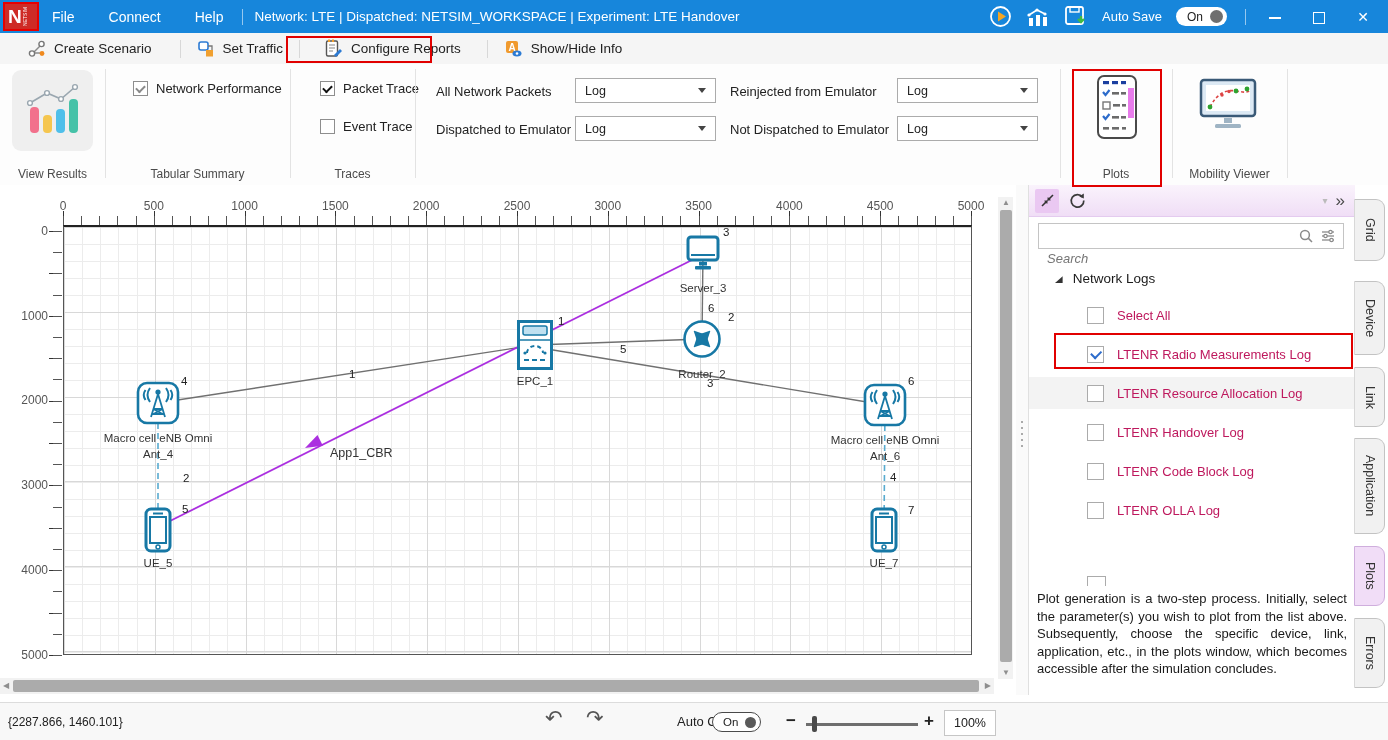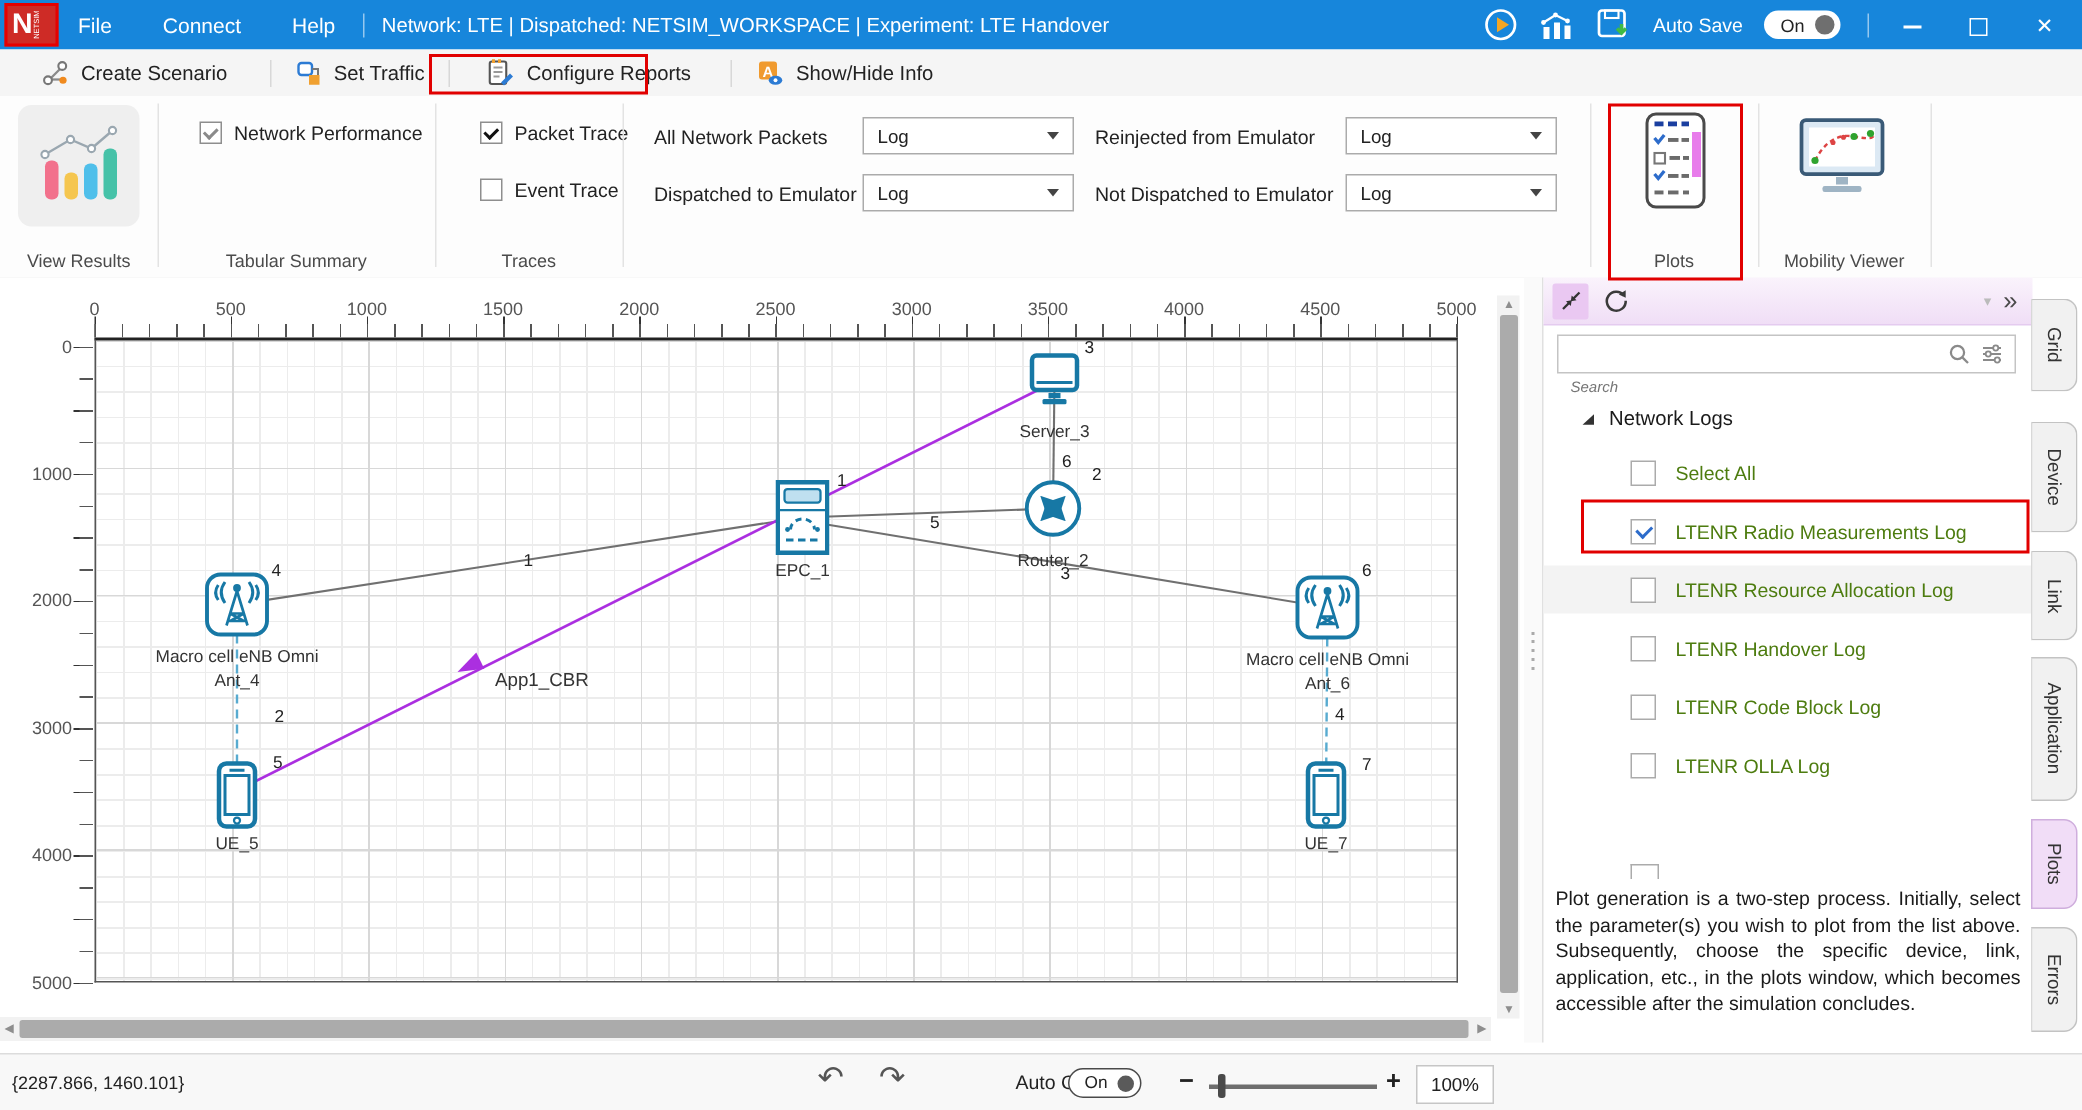--- a/index.html
+++ b/index.html
@@ -80,7 +80,7 @@
   .ph-btn.active{background:#EAC8F2;border-radius:2px;}
   .searchbox{position:absolute;left:9px;top:38px;width:306px;height:26px;border:1px solid #C4C4C4;background:#fff;
     box-sizing:border-box;display:flex;align-items:center;}
-  .searchbox input{border:none;outline:none;flex:1;font-size:10px;font-style:italic;color:#404040;padding:0 8px;
+  .searchbox input{border:none;outline:none;flex:1;font-size:13px;font-style:italic;color:#404040;padding:0 8px;
     font-family:"Liberation Sans",sans-serif;background:transparent;margin-top:44px;}
   .tree-root{position:absolute;left:26px;top:86px;display:flex;align-items:center;gap:10px;font-size:13.5px;color:#1a1a1a;}
   .expander{font-size:10px;color:#333;transform:scaleY(.9);}

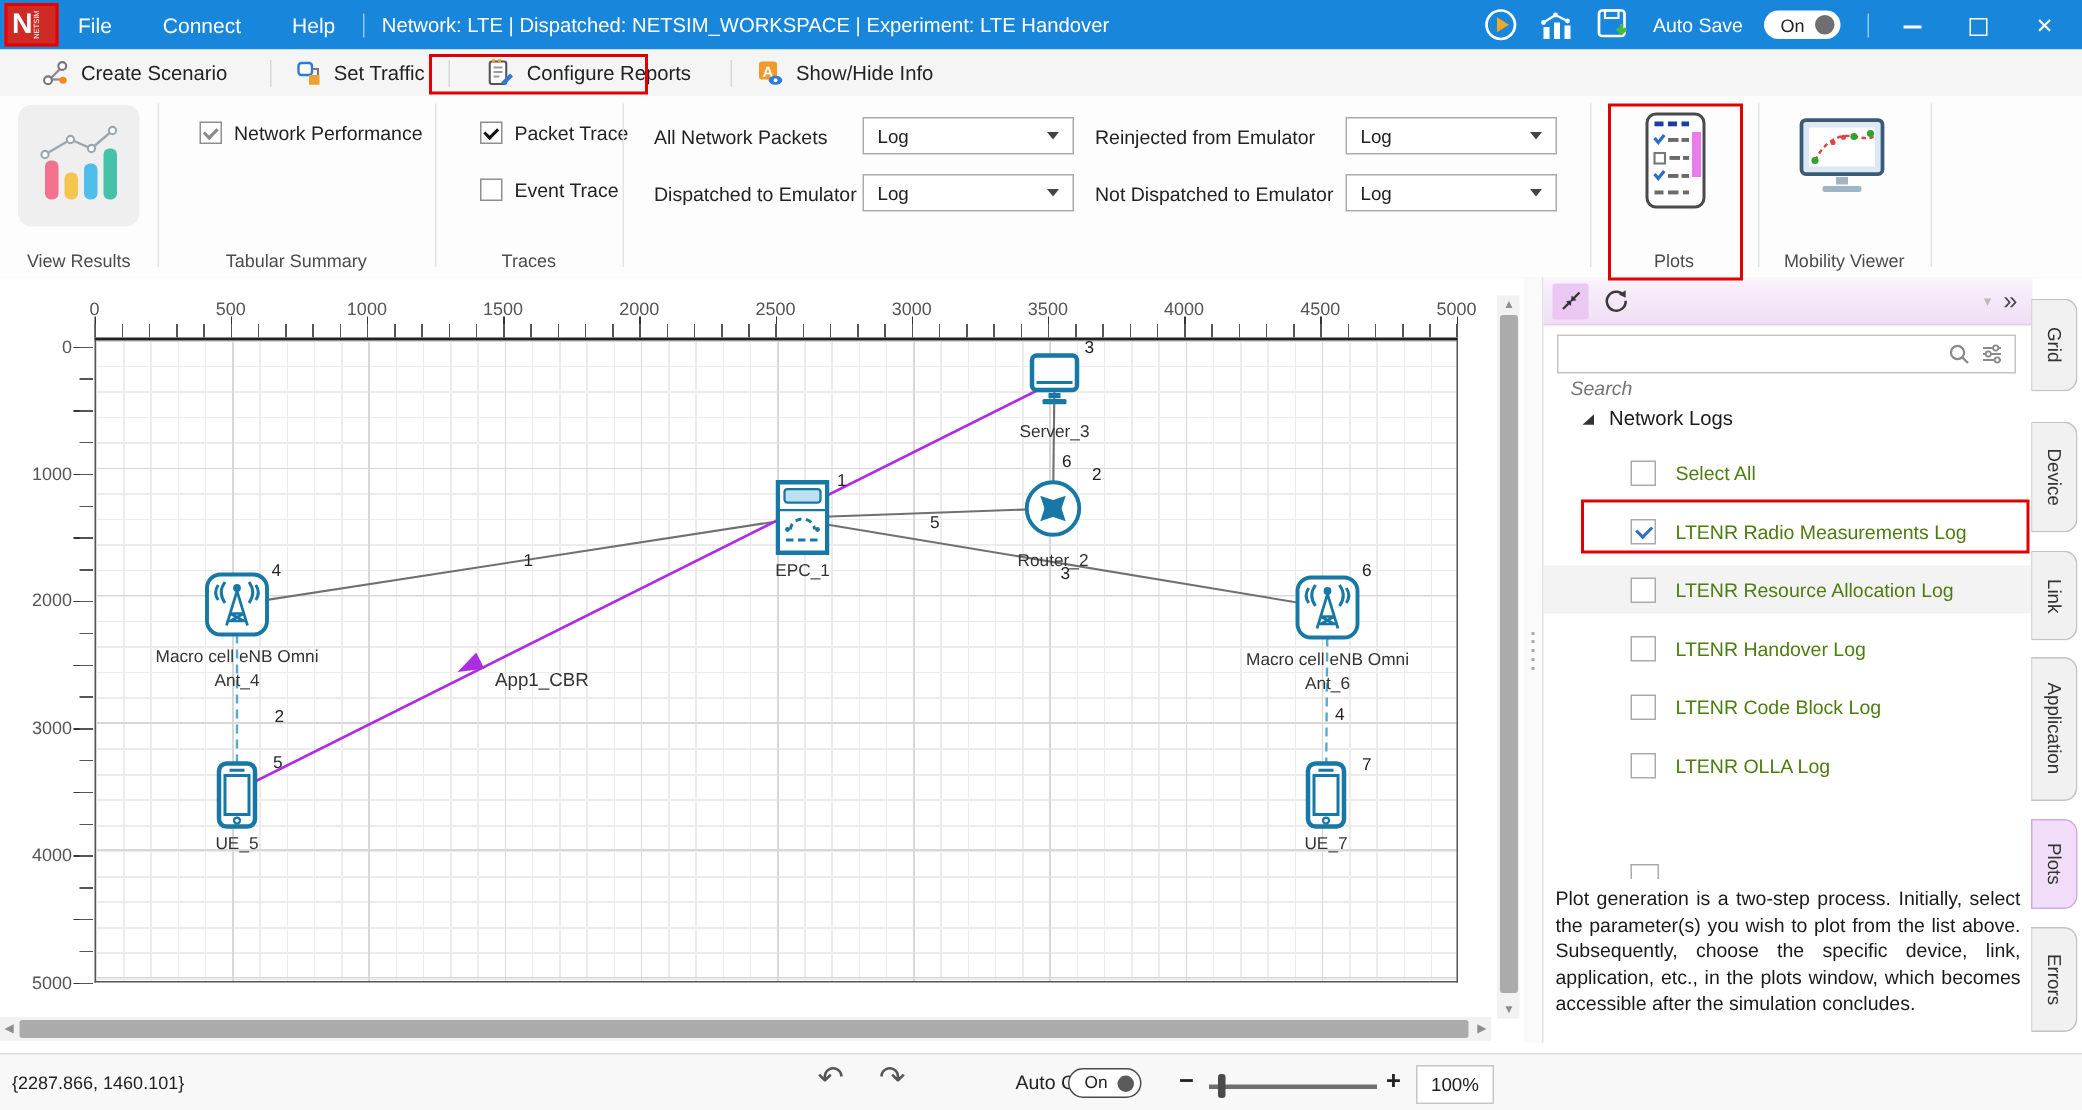--- a/index.html
+++ b/index.html
@@ -88,7 +88,7 @@
   .prow .cbx{width:17px;height:17px;border:1px solid #ABABAB;background:#fff;box-sizing:border-box;margin-left:58px;position:relative;flex:none;}
   .prow .cbx.checked::after{content:"";position:absolute;left:2.5px;top:3px;width:8px;height:4.5px;
     border-left:2.4px solid #2D6CCB;border-bottom:2.4px solid #2D6CCB;transform:rotate(-45deg);}
-  .prow .plabel{font-size:13px;color:#4d7c0f;margin-left:13px;}
+  .prow .plabel{font-size:13px;color:#be185d;margin-left:13px;}
   .hl{background:#F3F3F3;}
   .pdesc{position:absolute;left:8px;top:405px;width:310px;font-size:13px;line-height:17.5px;color:#1a1a1a;text-align:justify;}
   .halfcb{position:absolute;left:58px;top:391px;width:17px;height:9px;border:1px solid #ABABAB;border-bottom:none;background:#fff;}

